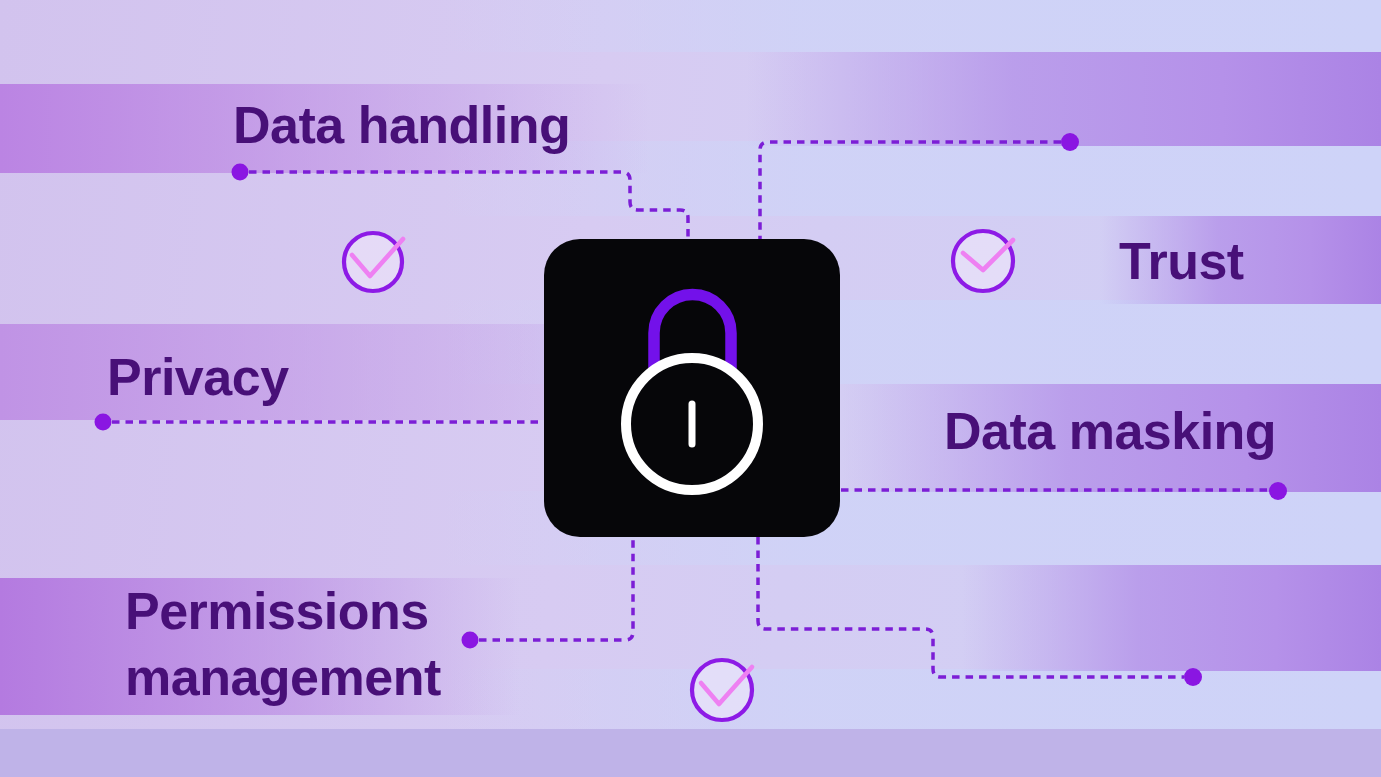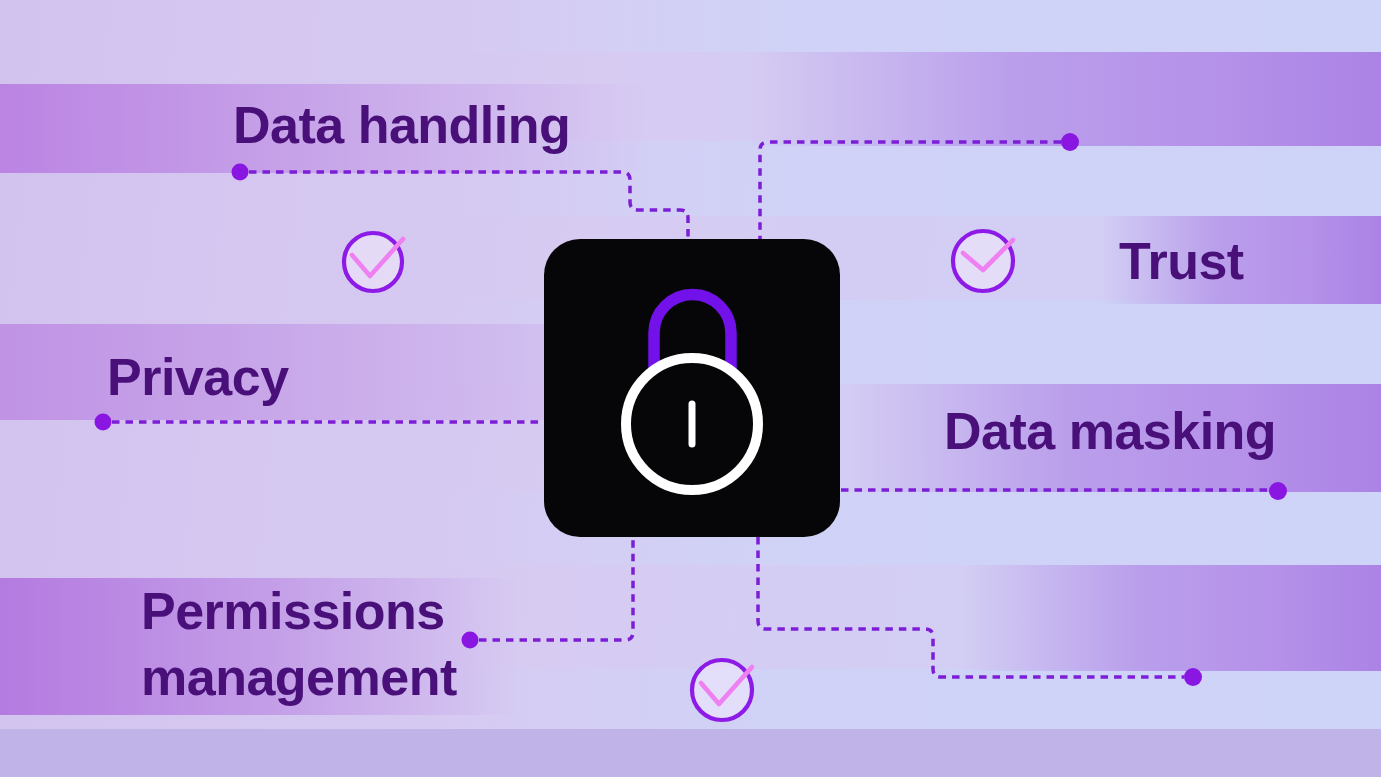--- a/index.html
+++ b/index.html
@@ -41,7 +41,7 @@
   #label-trust{left:1119px;top:228px;text-align:center;}
   #label-privacy{left:107px;top:344px;}
   #label-data-masking{left:944px;top:398px;}
-  #label-permissions-management{left:125px;top:578px;white-space:normal;width:400px;line-height:1.27;margin-left:16px;}
+  #label-permissions-management{left:125px;top:578px;white-space:normal;width:400px;line-height:1.27;}
   #label-security{left:995px;top:594px;}
 </style>
 </head>

